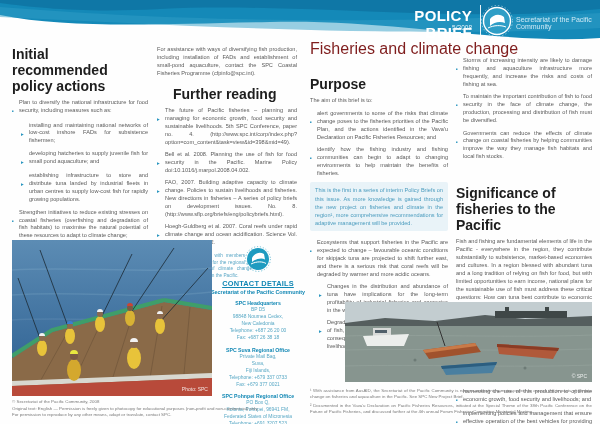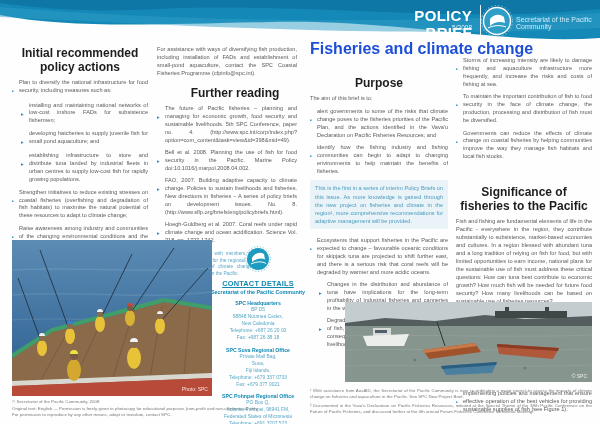--- a/index.html
+++ b/index.html
@@ -13,7 +13,7 @@
   .hdr-div{position:absolute;top:5px;left:480px;width:1px;height:31px;background:#ffffff;opacity:.9;}
   .hdr-org{position:absolute;top:16px;left:516px;color:#cfeaf6;font-size:7px;}
   
-  .h1{font-size:12px;font-weight:bold;color:#1d1d1d;margin:0 0 5px 0;text-align:center;}
+  .h1{font-size:14px;font-weight:bold;color:#1d1d1d;margin:0 0 5px 0;}
   .bd{font-size:5.6px;line-height:1.42;text-align:justify;margin:0 0 5px 0;}
   .li{display:flex;margin:0 0 4.5px 0;}
   .li .bu{flex:0 0 7px;}

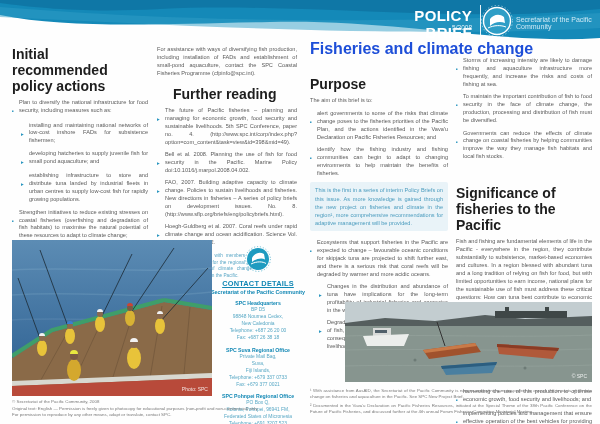--- a/index.html
+++ b/index.html
@@ -31,7 +31,7 @@
   .note-it{font-size:5.6px;font-style:italic;font-weight:bold;color:#4a4a4a;line-height:1.45;margin-top:6px;}
   .prepared{font-size:4.7px;color:#5aa7c6;line-height:1.4;width:104px;margin-top:6px;text-align:justify;}
   
-  .title{position:absolute;left:310px;top:40px;font-size:16px;font-weight:bold;color:#1d4ed8;}
+  .title{position:absolute;left:310px;top:40px;font-size:16px;font-weight:normal;color:#7f1d1d;}
   .hbox{background:#e9f3f8;color:#4b9cbe;font-size:5.6px;line-height:1.45;text-align:justify;
         padding:4px 5px;border-radius:2px;margin:2px 0 8px 0;}
   

